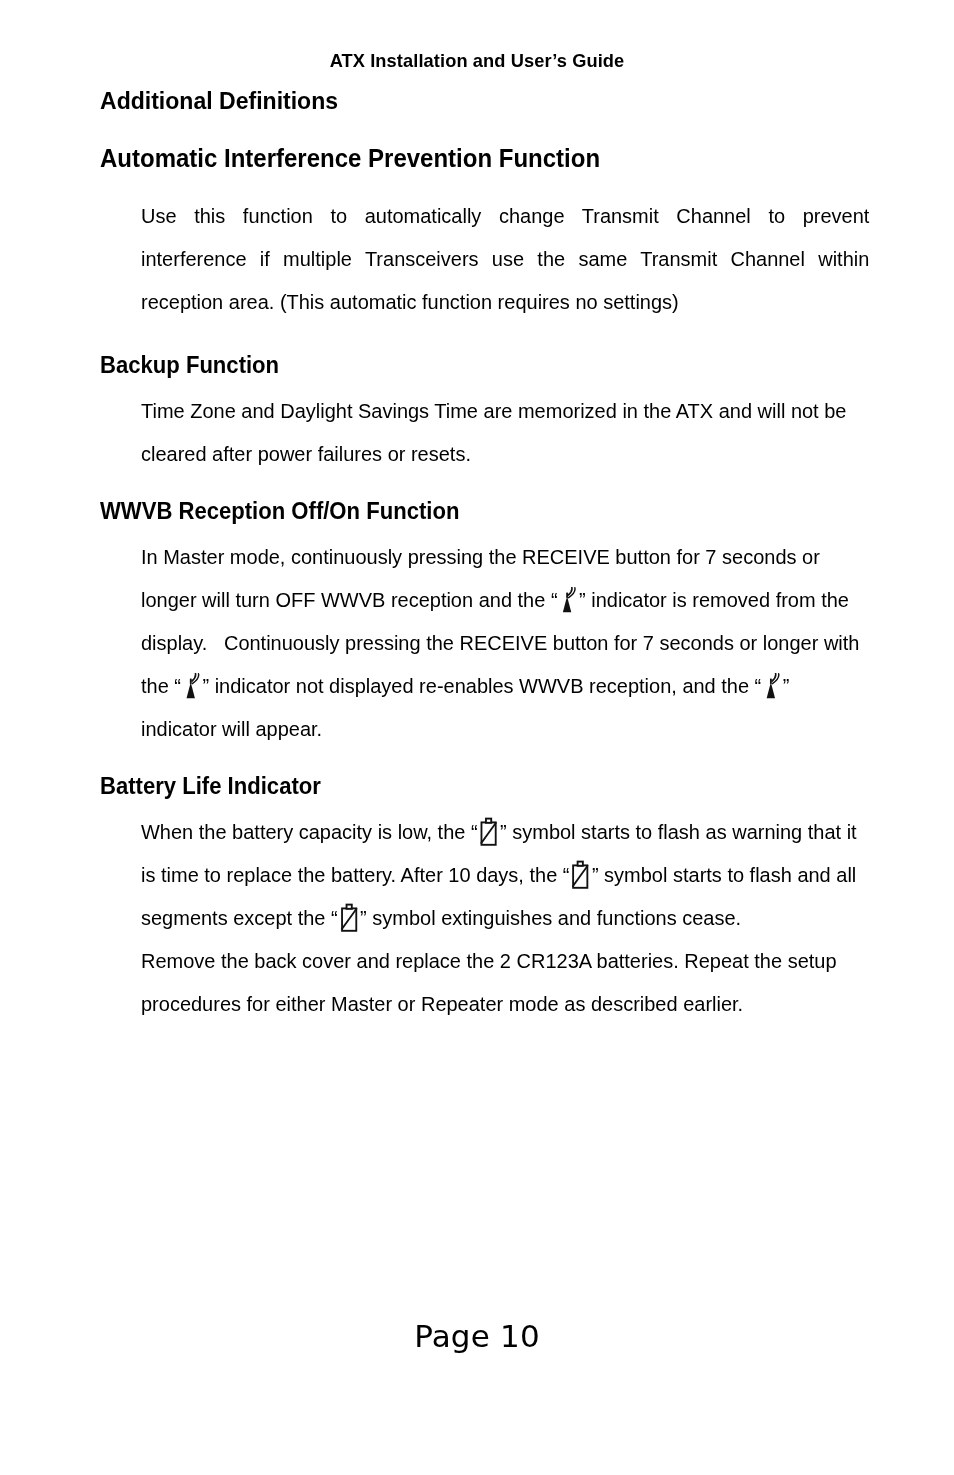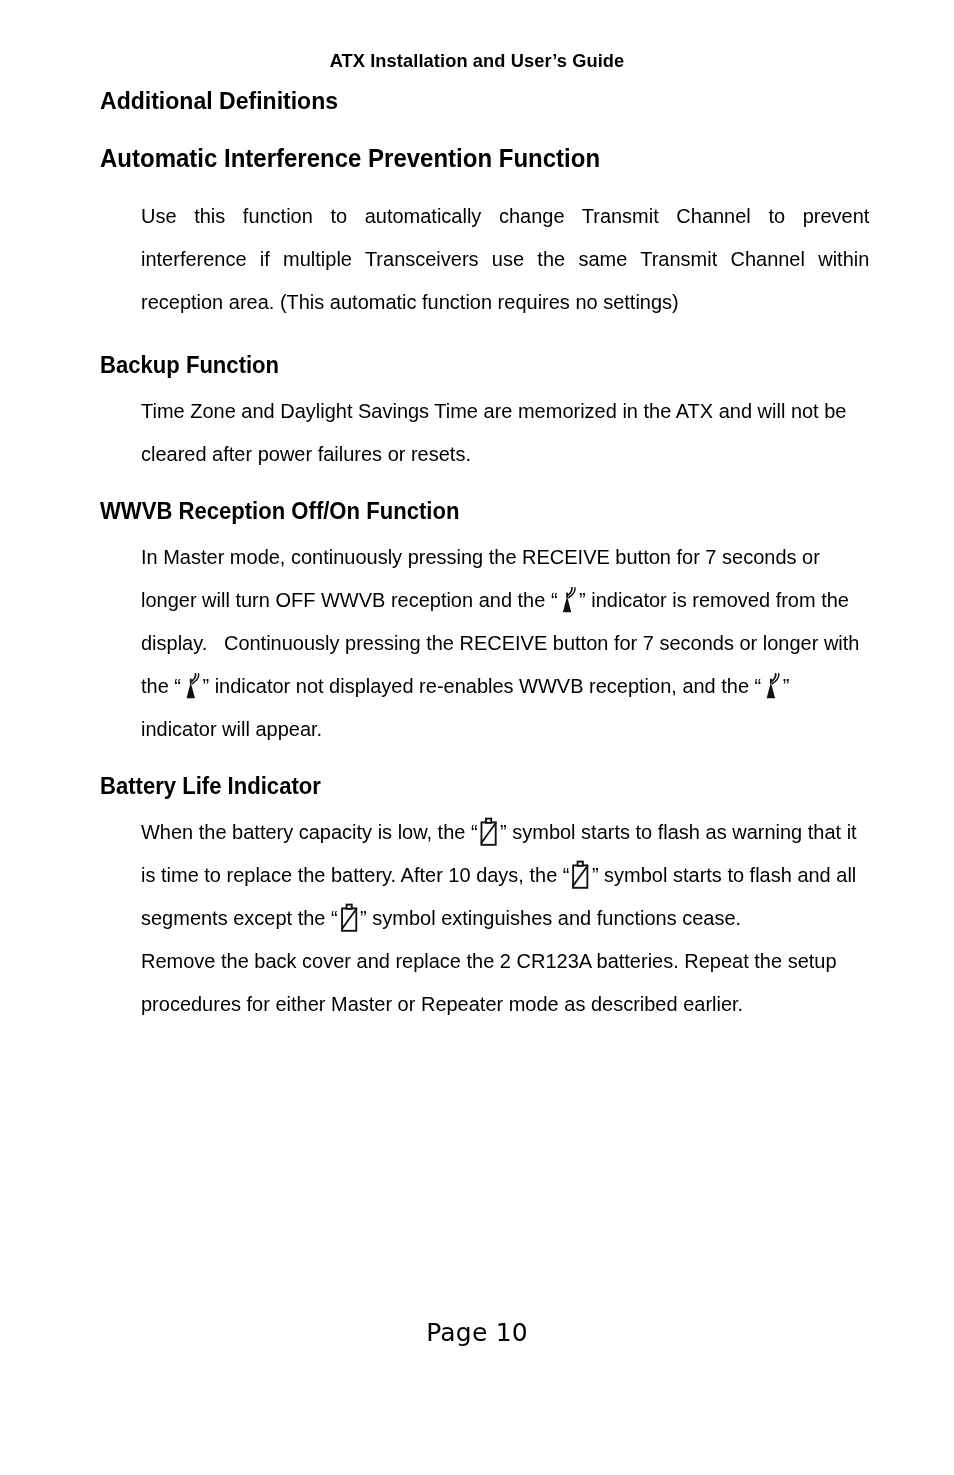--- a/index.html
+++ b/index.html
@@ -115,7 +115,7 @@
     top: 1318px;
     width: 954px;
     text-align: center;
-    font-size: 25px;
+    font-size: 31px;
     font-weight: 400;
     font-family: "DejaVu Sans", sans-serif;
     letter-spacing: .2px;

